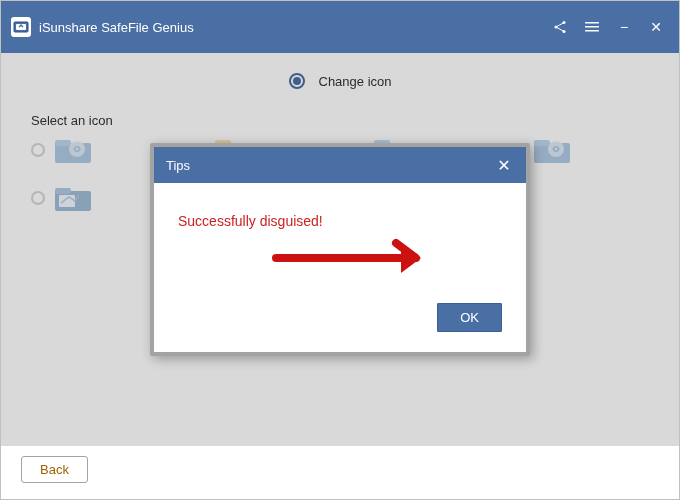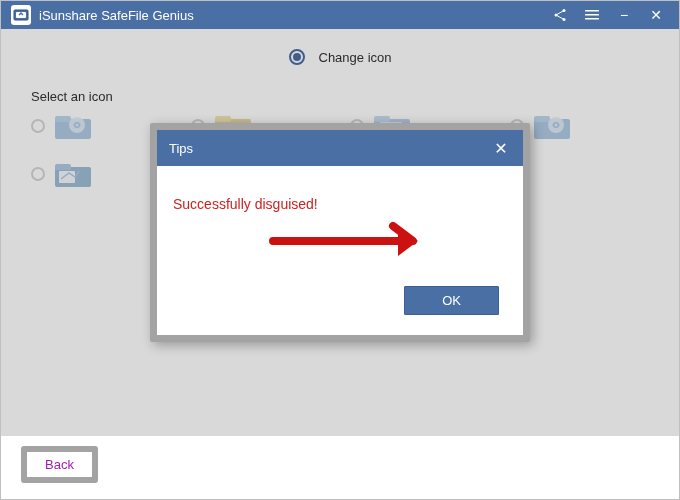--- a/index.html
+++ b/index.html
@@ -28,7 +28,7 @@
     
     .titlebar {
       background: #4a6fa5;
-      height: 28px;
+      height: 52px;
       display: flex;
       align-items: center;
       padding: 0 10px;

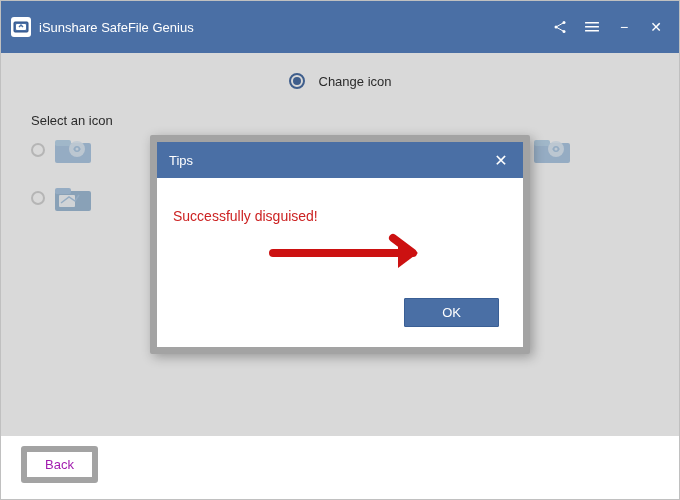--- a/index.html
+++ b/index.html
@@ -185,7 +185,7 @@
 
     .modal {
       background: #ffffff;
-      border: 7px solid #a3a3a3;
+      border: 4px solid #a3a3a3;
       box-shadow: 3px 3px 12px rgba(0,0,0,0.3);
       width: 380px;
       border-radius: 2px;

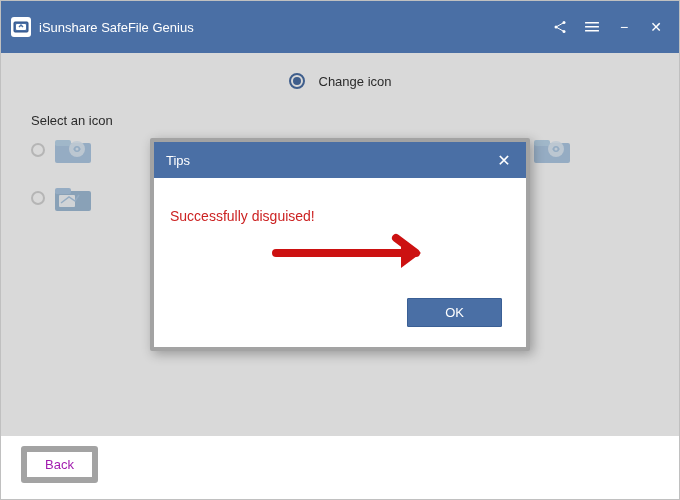--- a/index.html
+++ b/index.html
@@ -218,7 +218,7 @@
     }
 
     .modal-body {
-      padding: 30px 16px 20px;
+      padding: 30px 24px 20px;
       min-height: 120px;
       position: relative;
     }

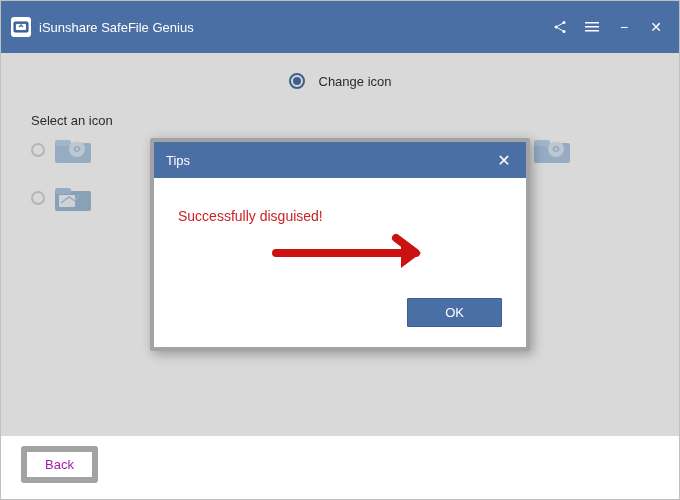--- a/index.html
+++ b/index.html
@@ -250,7 +250,7 @@
     }
 
     .ok-btn {
-      padding: 6px 37px;
+      padding: 6px 22px;
       background: #4a6fa5;
       color: #fff;
       border: 1px solid #3a5f95;

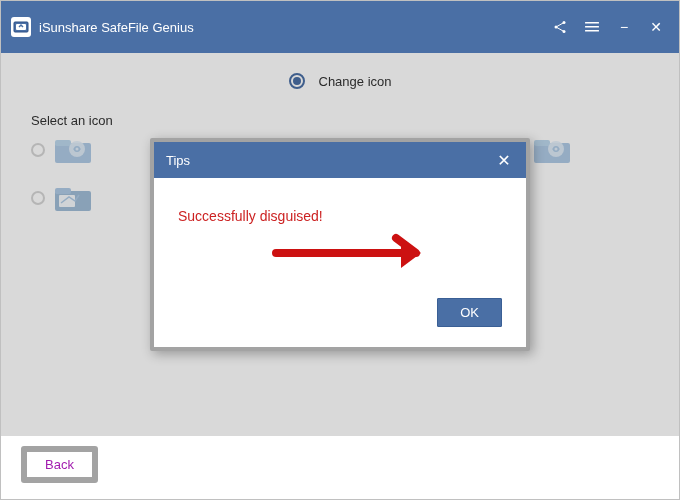--- a/index.html
+++ b/index.html
@@ -165,10 +165,10 @@
     .back-btn {
       padding: 5px 18px;
       background: #fff;
-      border: 6px solid #a3a3a3;
+      border: 1px solid #a3a3a3;
       border-radius: 3px;
       font-size: 13px;
-      color: #a21caf;
+      color: #a16207;
       cursor: pointer;
     }
 

